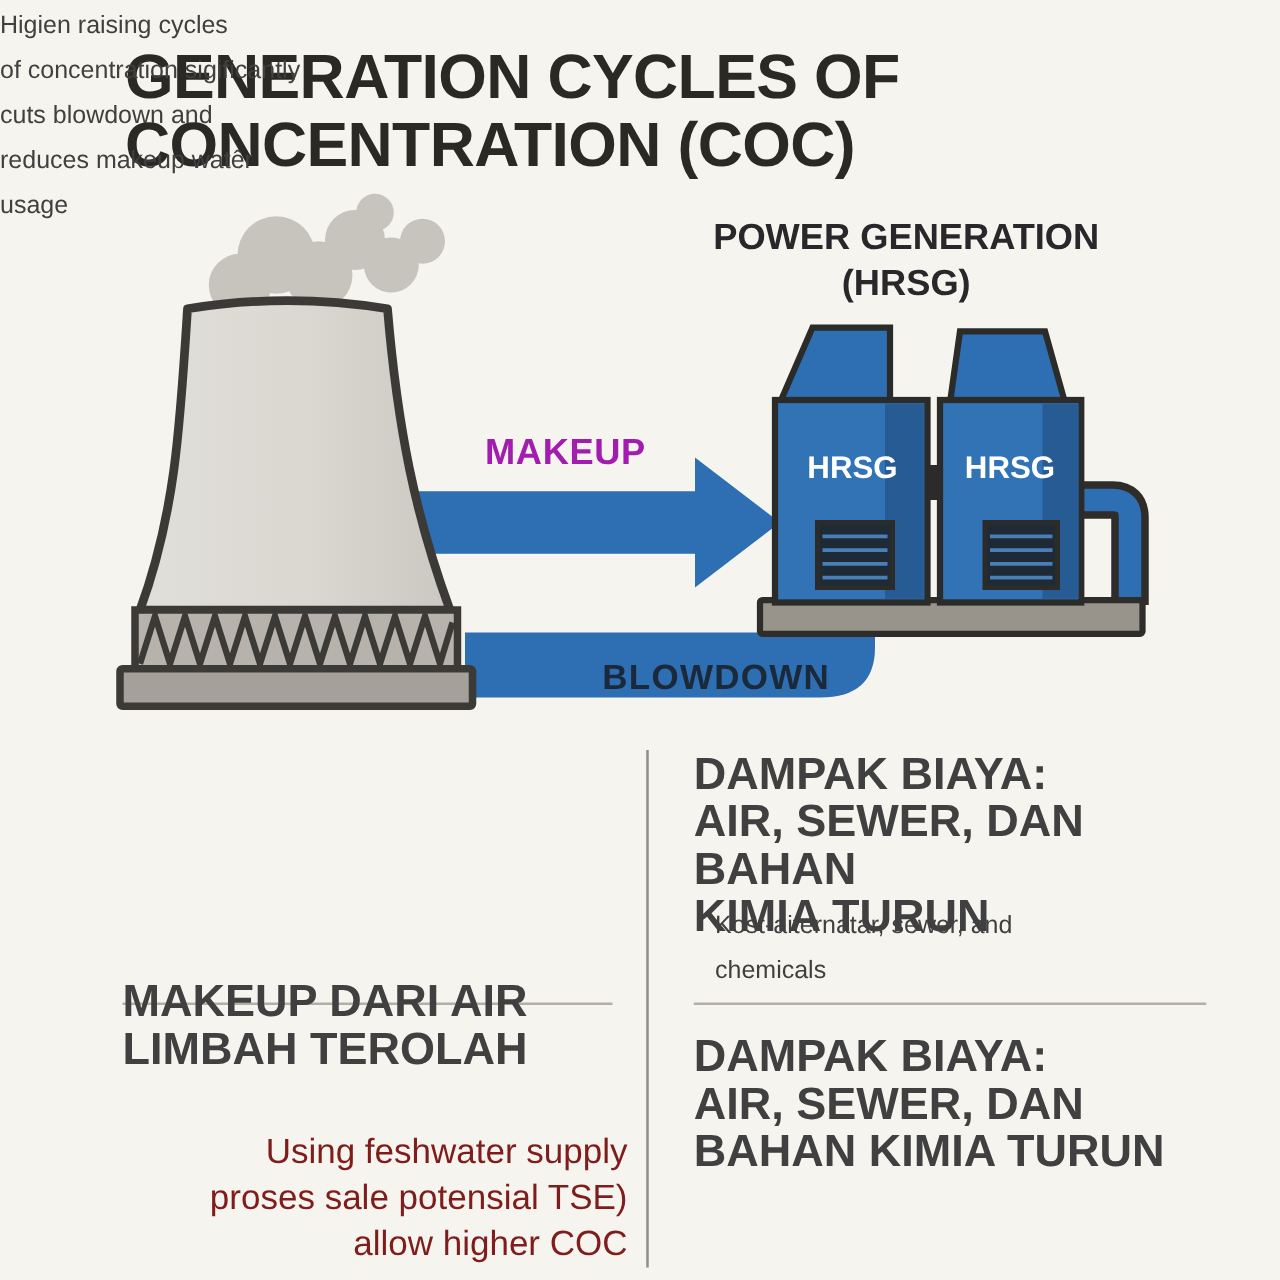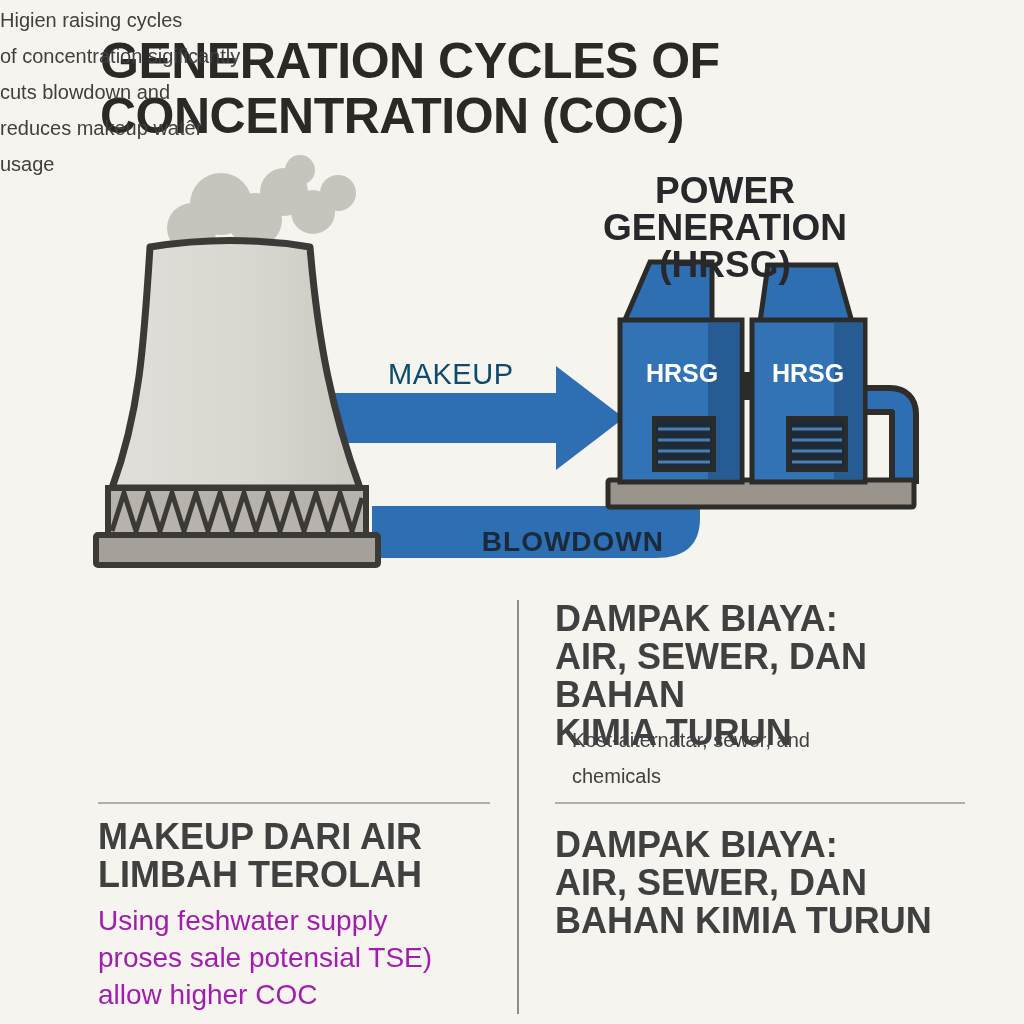--- a/index.html
+++ b/index.html
@@ -28,7 +28,7 @@
 
   .power-gen-label {
     position: absolute; left: 530px; top: 22px; width: 390px;
-    text-align: center; font-size: 37px; font-weight: 800;
+    text-align: center; font-size: 29px; font-weight: 800;
     line-height: 37px; color: #28272a;
   }
   .makeup-label {

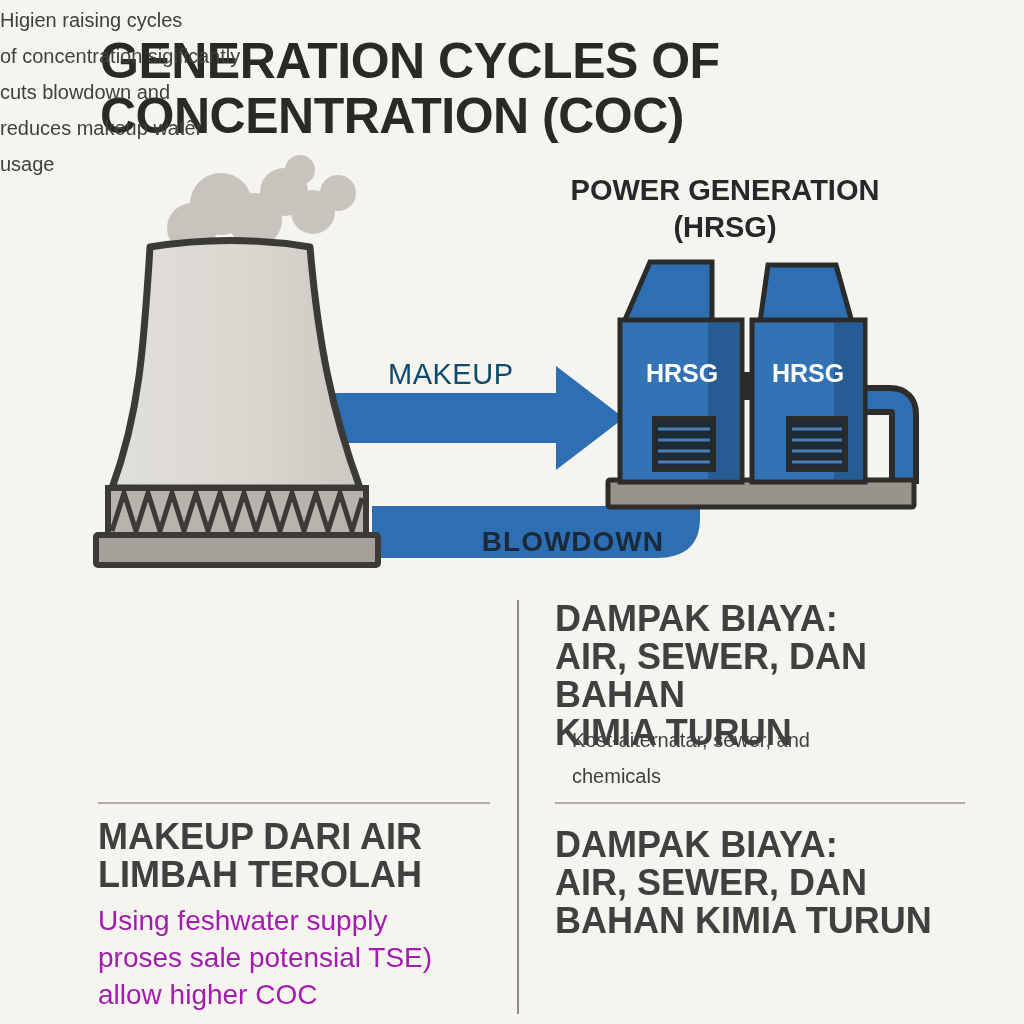--- a/index.html
+++ b/index.html
@@ -33,7 +33,7 @@
   }
   .makeup-label {
     position: absolute; left: 388px; top: 196px;
-    font-size: 29px; font-weight: 400; letter-spacing: 0.5px; color: #0c4a6e; margin-top: 12px;
+    font-size: 29px; font-weight: 700; letter-spacing: 0.5px; color: #a21caf;
   }
   .blowdown-label {
     position: absolute; left: 372px; top: 376px; width: 292px;

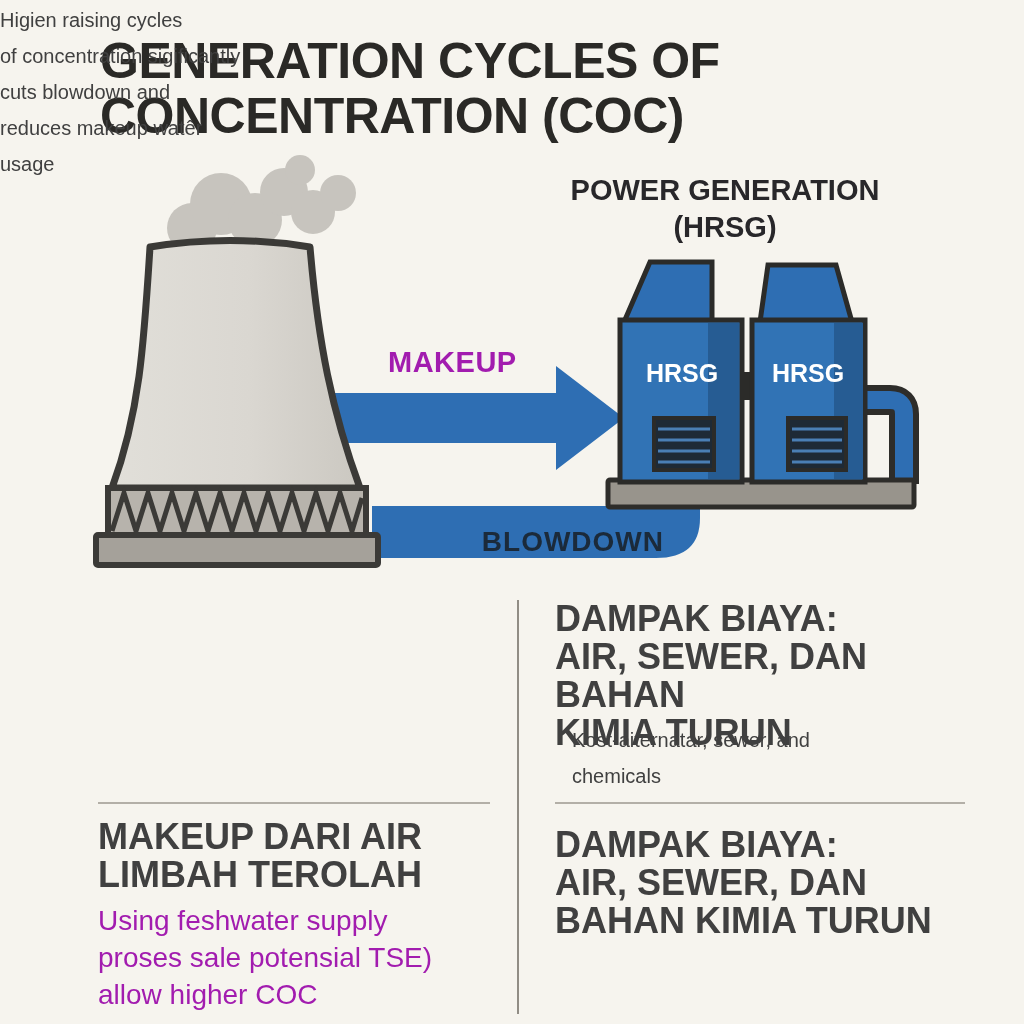--- a/index.html
+++ b/index.html
@@ -50,7 +50,7 @@
   .hr-right { position: absolute; left: 555px; top: 802px; width: 410px; height: 2px; background: #b3afa7; }
   .vr { position: absolute; left: 517px; top: 600px; width: 2px; height: 414px; background: #918d85; }
 
-  .left-heading { position: absolute; left: 98px; top: 818px; width: 404px; }
+  .left-heading { position: absolute; left: 98px; top: 782px; width: 404px; }
   .left-body    { position: absolute; left: 98px; top: 902px; width: 404px; font-size: 28px; line-height: 37px; color: #a21caf; }
 
   .right-top-heading    { position: absolute; left: 555px; top: 600px; width: 420px; }

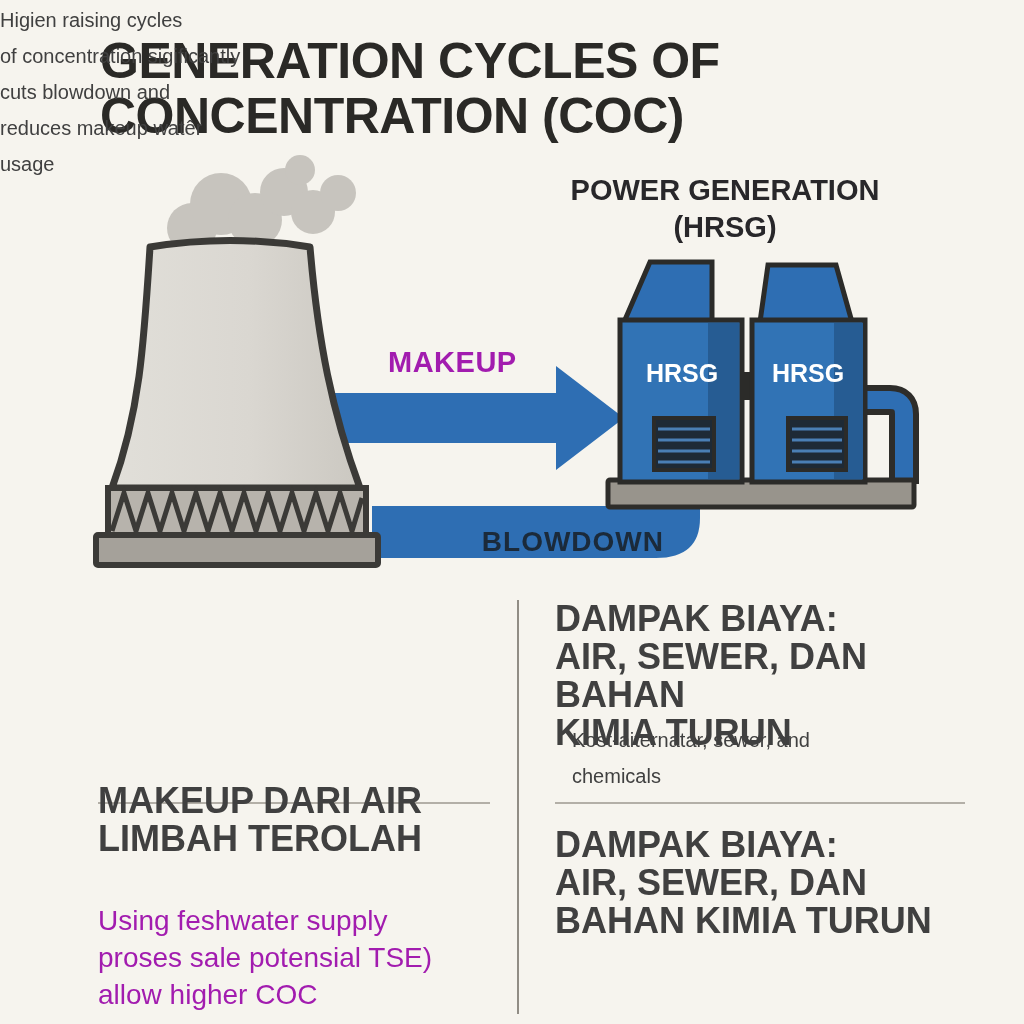--- a/index.html
+++ b/index.html
@@ -51,7 +51,7 @@
   .vr { position: absolute; left: 517px; top: 600px; width: 2px; height: 414px; background: #918d85; }
 
   .left-heading { position: absolute; left: 98px; top: 782px; width: 404px; }
-  .left-body    { position: absolute; left: 98px; top: 902px; width: 404px; font-size: 28px; line-height: 37px; color: #a21caf; }
+  .left-body    { position: absolute; left: 98px; top: 902px; width: 404px; font-size: 28px; line-height: 37px; color: #7f1d1d; text-align: right; }
 
   .right-top-heading    { position: absolute; left: 555px; top: 600px; width: 420px; }
   .right-top-body       { position: absolute; left: 572px; top: 722px; width: 420px; }

